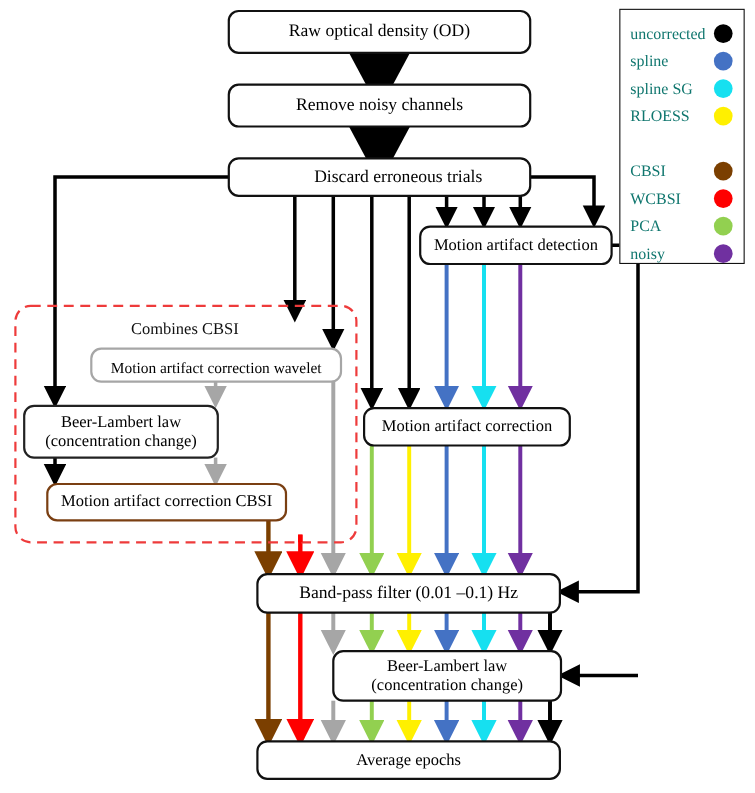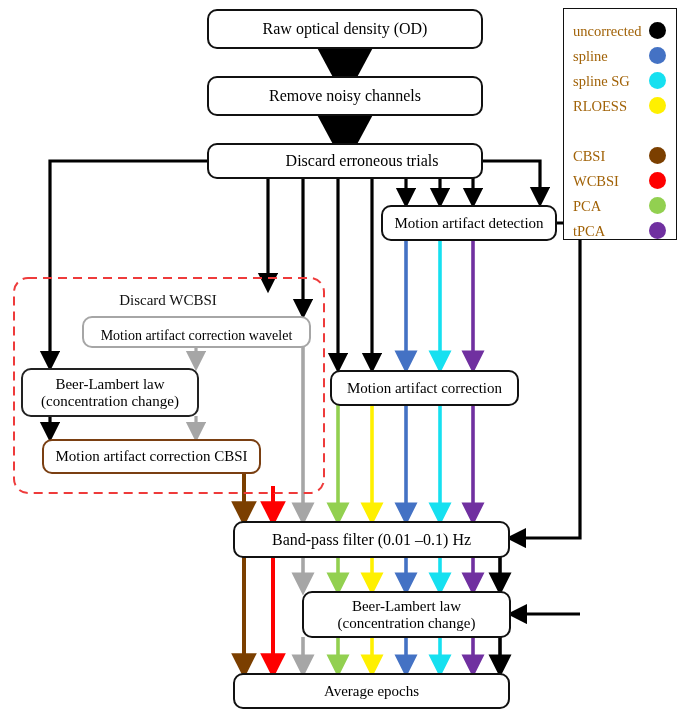--- a/index.html
+++ b/index.html
@@ -32,7 +32,7 @@
   .legend-label{
     font-family:"Liberation Serif","DejaVu Serif",serif;
     font-size:14.5px;
-    color:#a16207;
+    color:#0f766e;
     padding-left:9px;
     white-space:nowrap;
   }

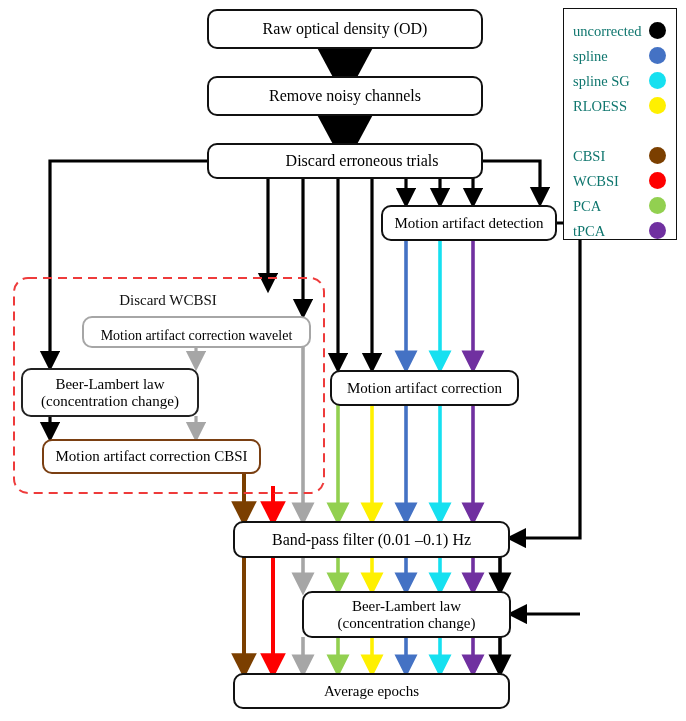--- a/index.html
+++ b/index.html
@@ -290,7 +290,7 @@
         <span class="legend-dot" style="left: 85px; top: 3px; background: rgb(146, 208, 80);"></span>
       </div>
       <div class="legend-row" style="top: 210px;">
-        <span class="legend-label">tPCA</span>
+        <span class="legend-label">noisy</span>
         <span class="legend-dot" style="left: 85px; top: 3px; background: rgb(112, 48, 160);"></span>
       </div>
     </div>

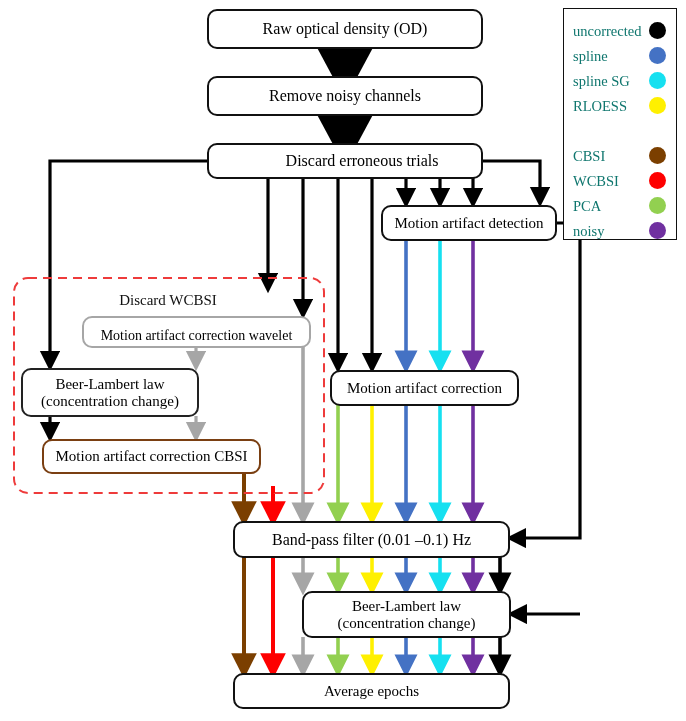--- a/index.html
+++ b/index.html
@@ -258,7 +258,7 @@
       <div class="boxlabel" style="left: 234px; top: 674px; width: 275px; height: 34px; font-size: 15px;">Average epochs</div>
     </div>
 
-  <div class="cap" id="group-caption" style="left: 168px; top: 292px; font-size: 15px; transform: translateX(-50%);">Discard WCBSI</div>
+  <div class="cap" id="group-caption" style="left: 168px; top: 292px; font-size: 15px; transform: translateX(-50%);">Combines CBSI</div>
 
   <div class="legend-box" id="legend" style="left: 563px; top: 8px; width: 114px; height: 232px;">
       <div class="legend-row" style="top: 10px;">

